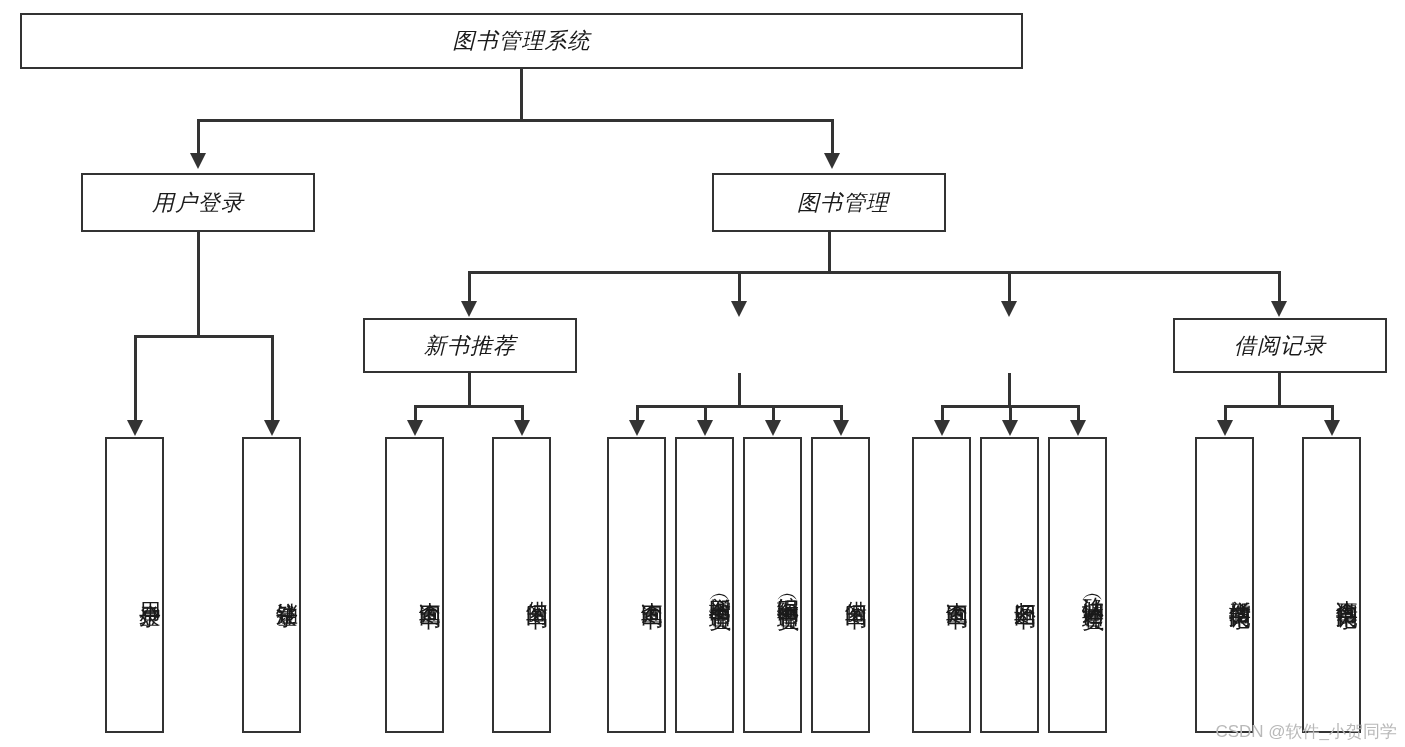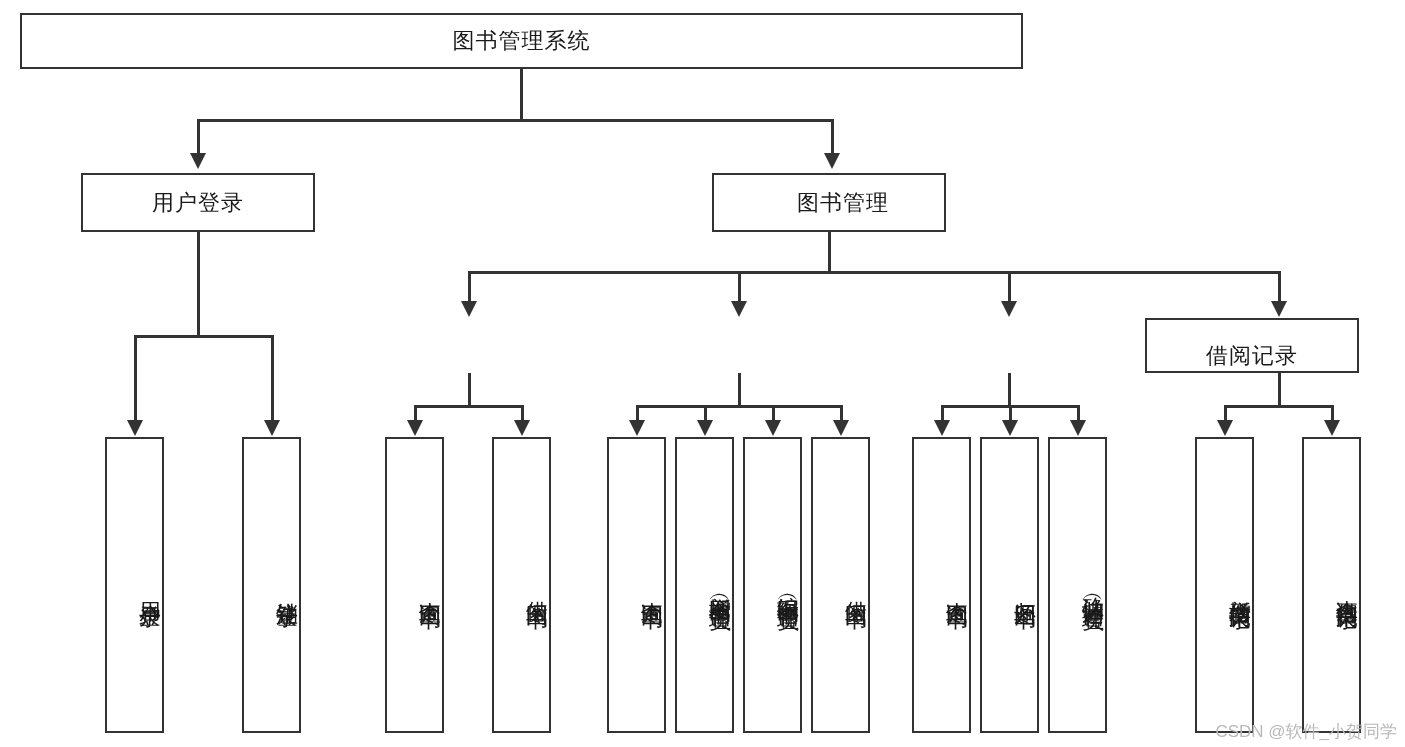--- a/index.html
+++ b/index.html
@@ -31,6 +31,7 @@
   .node.horiz {
     font-size: 22px;
     letter-spacing: 1px;
+    font-style: italic;
   }
   .node.vert {
     writing-mode: vertical-rl;

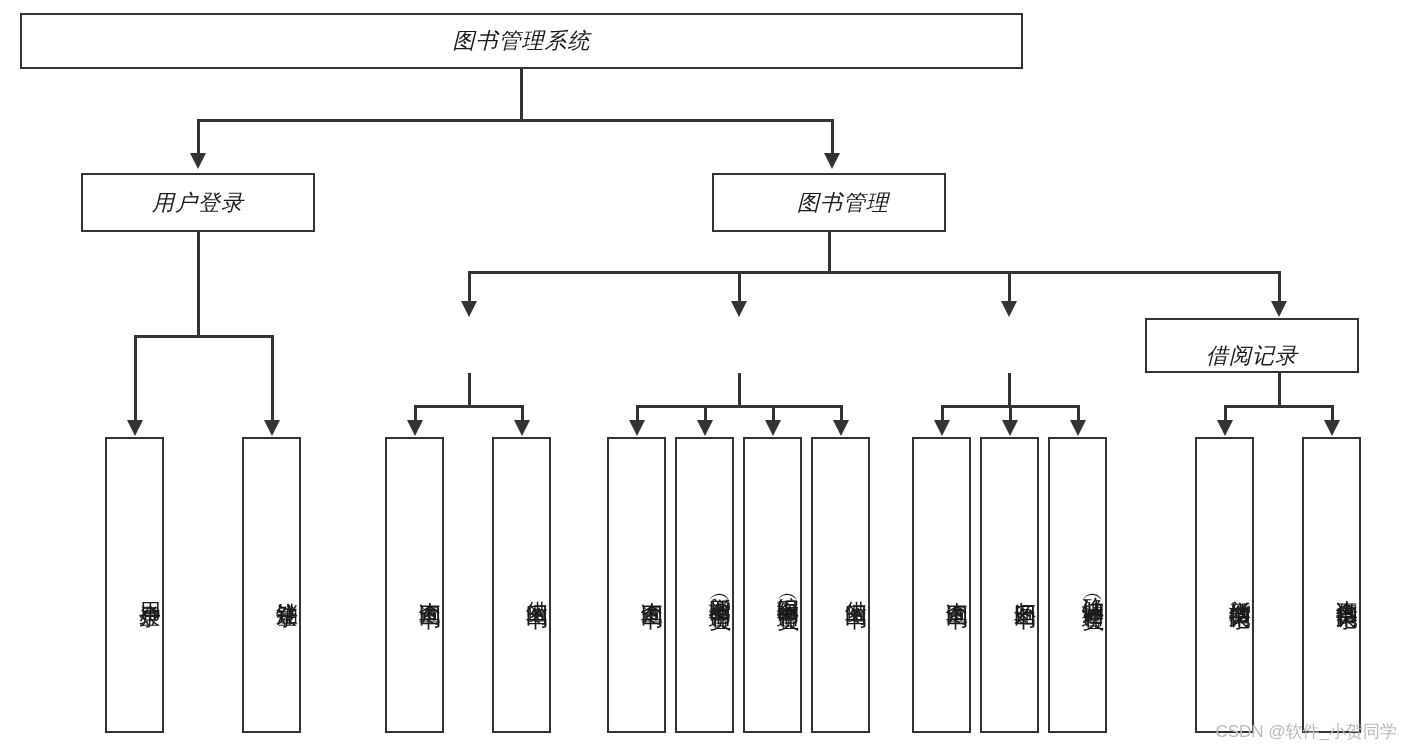--- a/index.html
+++ b/index.html
@@ -132,6 +132,9 @@
   <div class="vline" style="left:1278px; top:271px; height:31px;"></div>
   <div class="arrow" style="left:1271px; top:301px;"></div>
 
+  <div class="node horiz" style="left:363px; top:318px; width:214px; height:55px;">
+    <span class="nlabel">新书推荐</span>
+  </div>
   <div class="node horiz" style="left:1145px; top:318px; width:214px; height:55px;align-items:flex-end;">
     <span class="nlabel">借阅记录</span>
   </div>

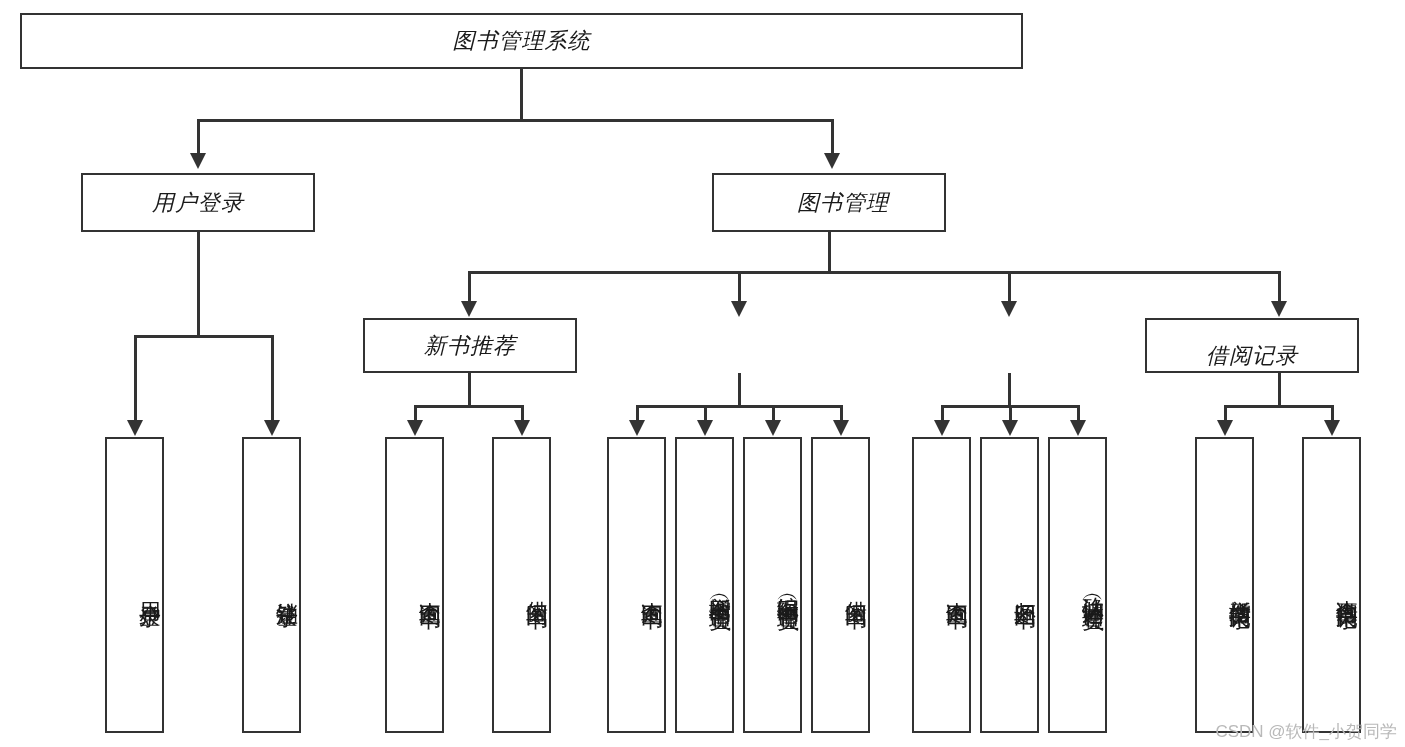--- a/index.html
+++ b/index.html
@@ -135,7 +135,7 @@
   <div class="node horiz" style="left:363px; top:318px; width:214px; height:55px;">
     <span class="nlabel">新书推荐</span>
   </div>
-  <div class="node horiz" style="left:1145px; top:318px; width:214px; height:55px;align-items:flex-end;">
+  <div class="node horiz" style="left:1173px; top:318px; width:214px; height:55px;">
     <span class="nlabel">借阅记录</span>
   </div>
 

